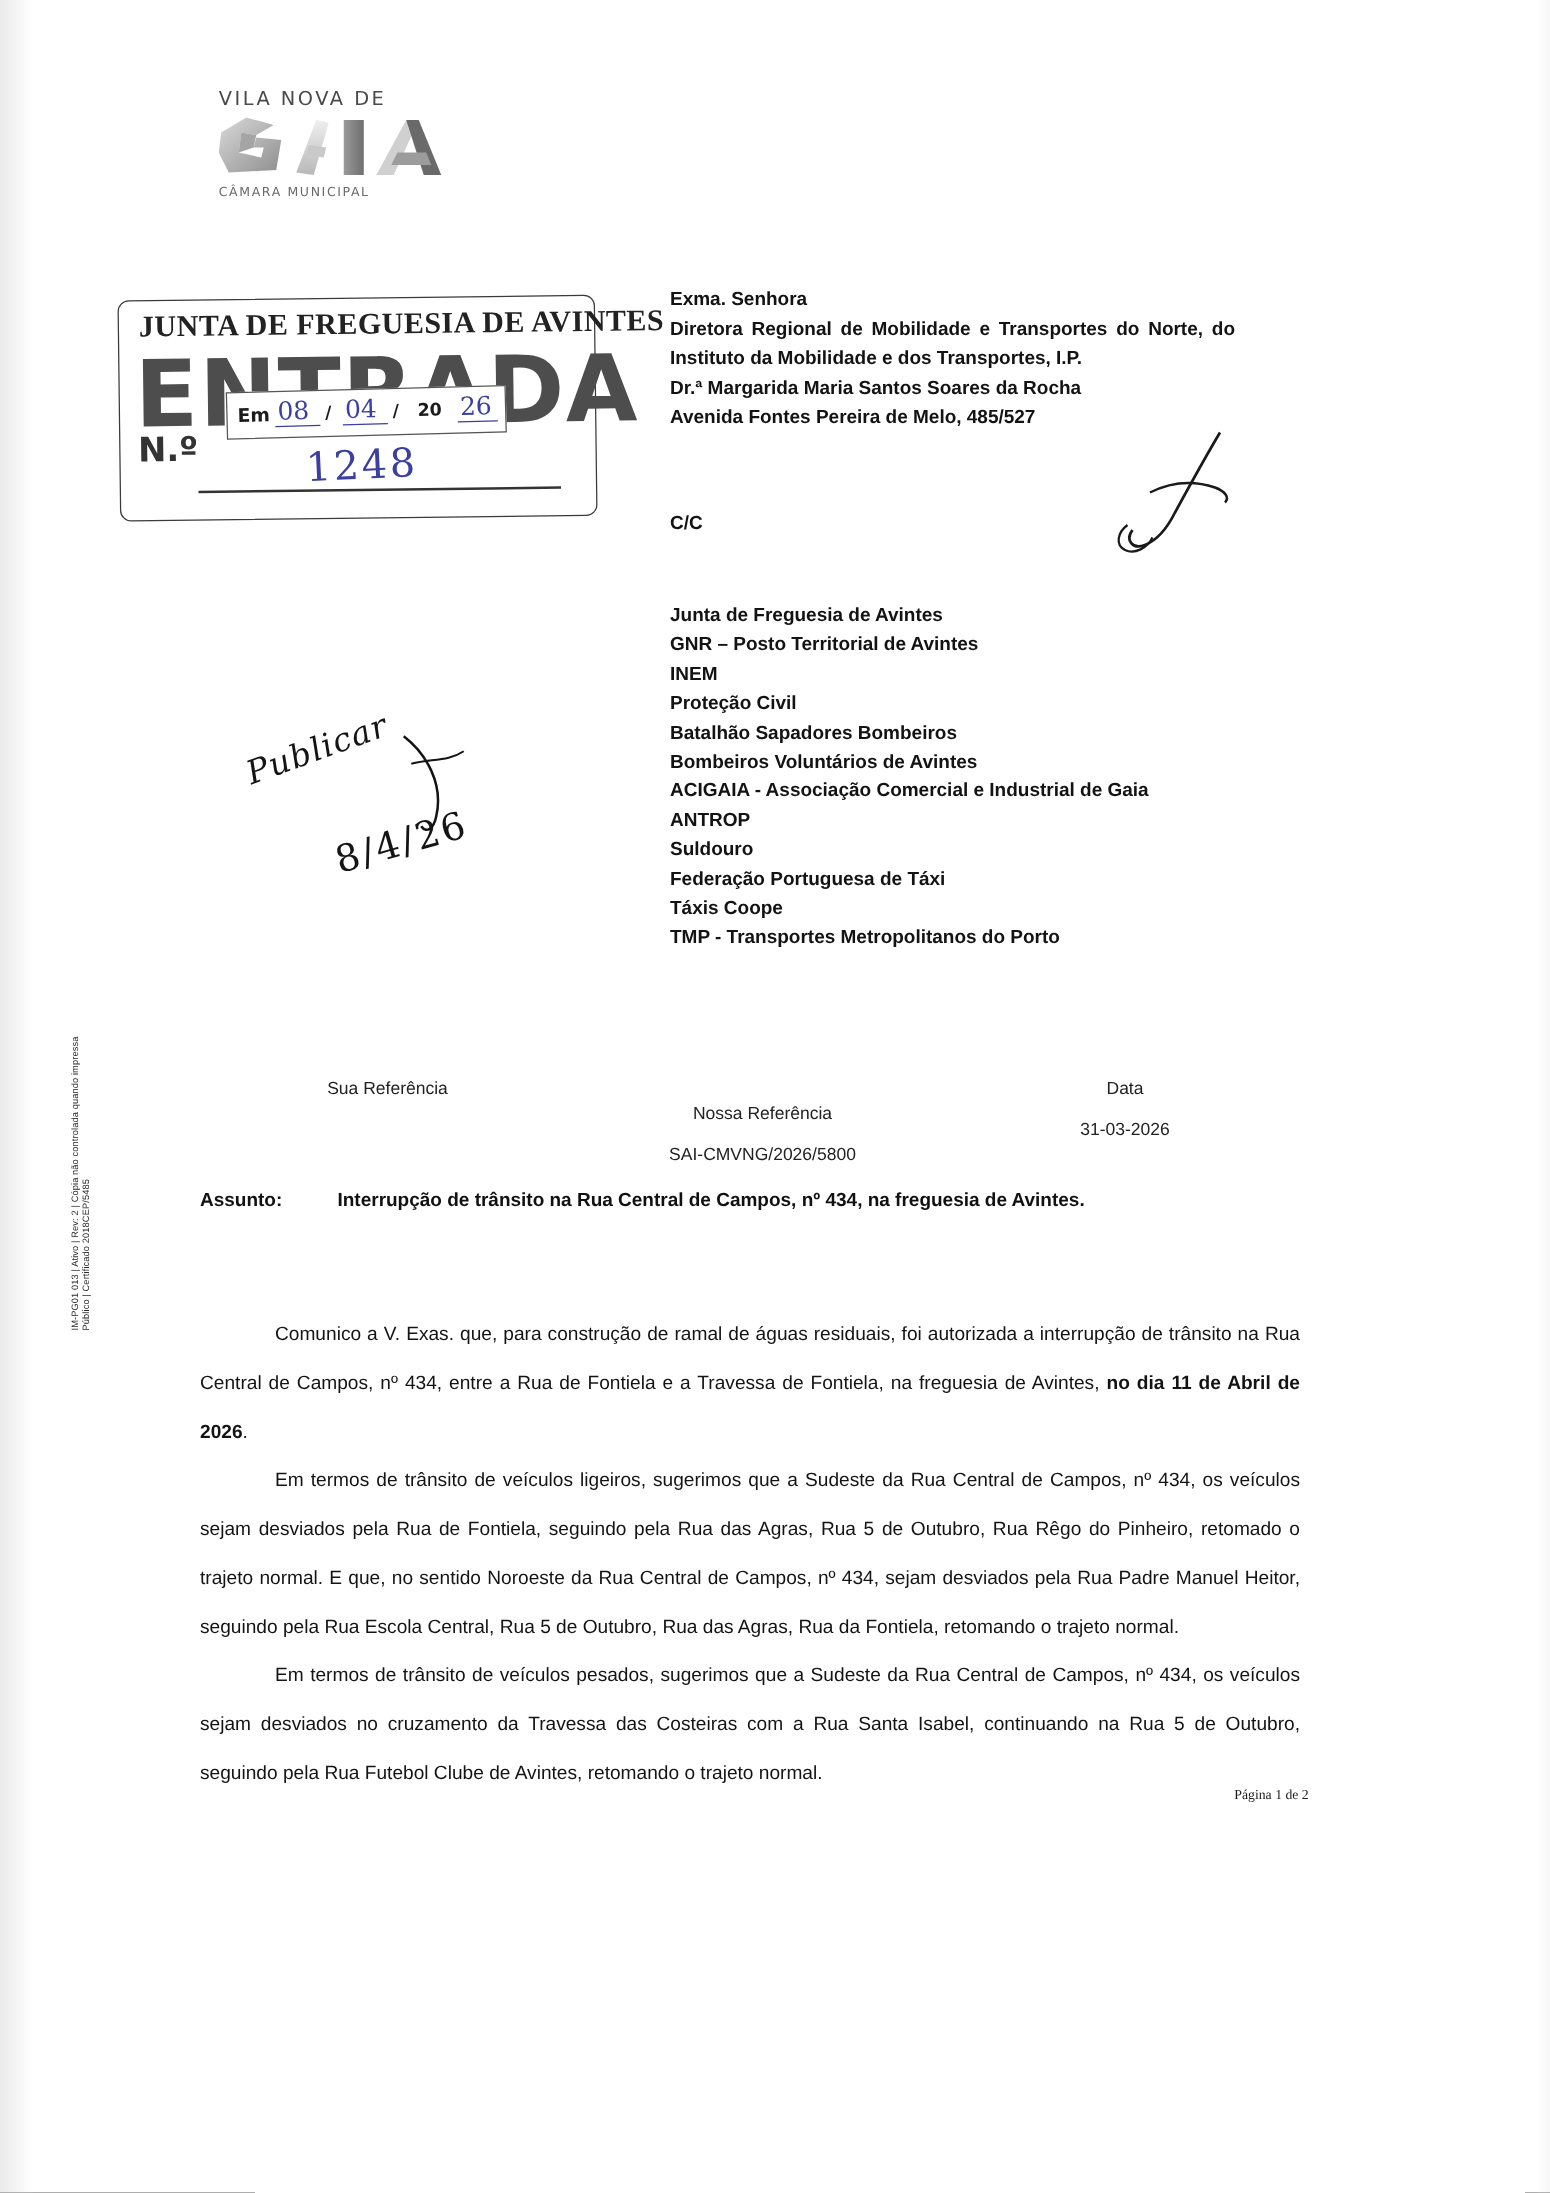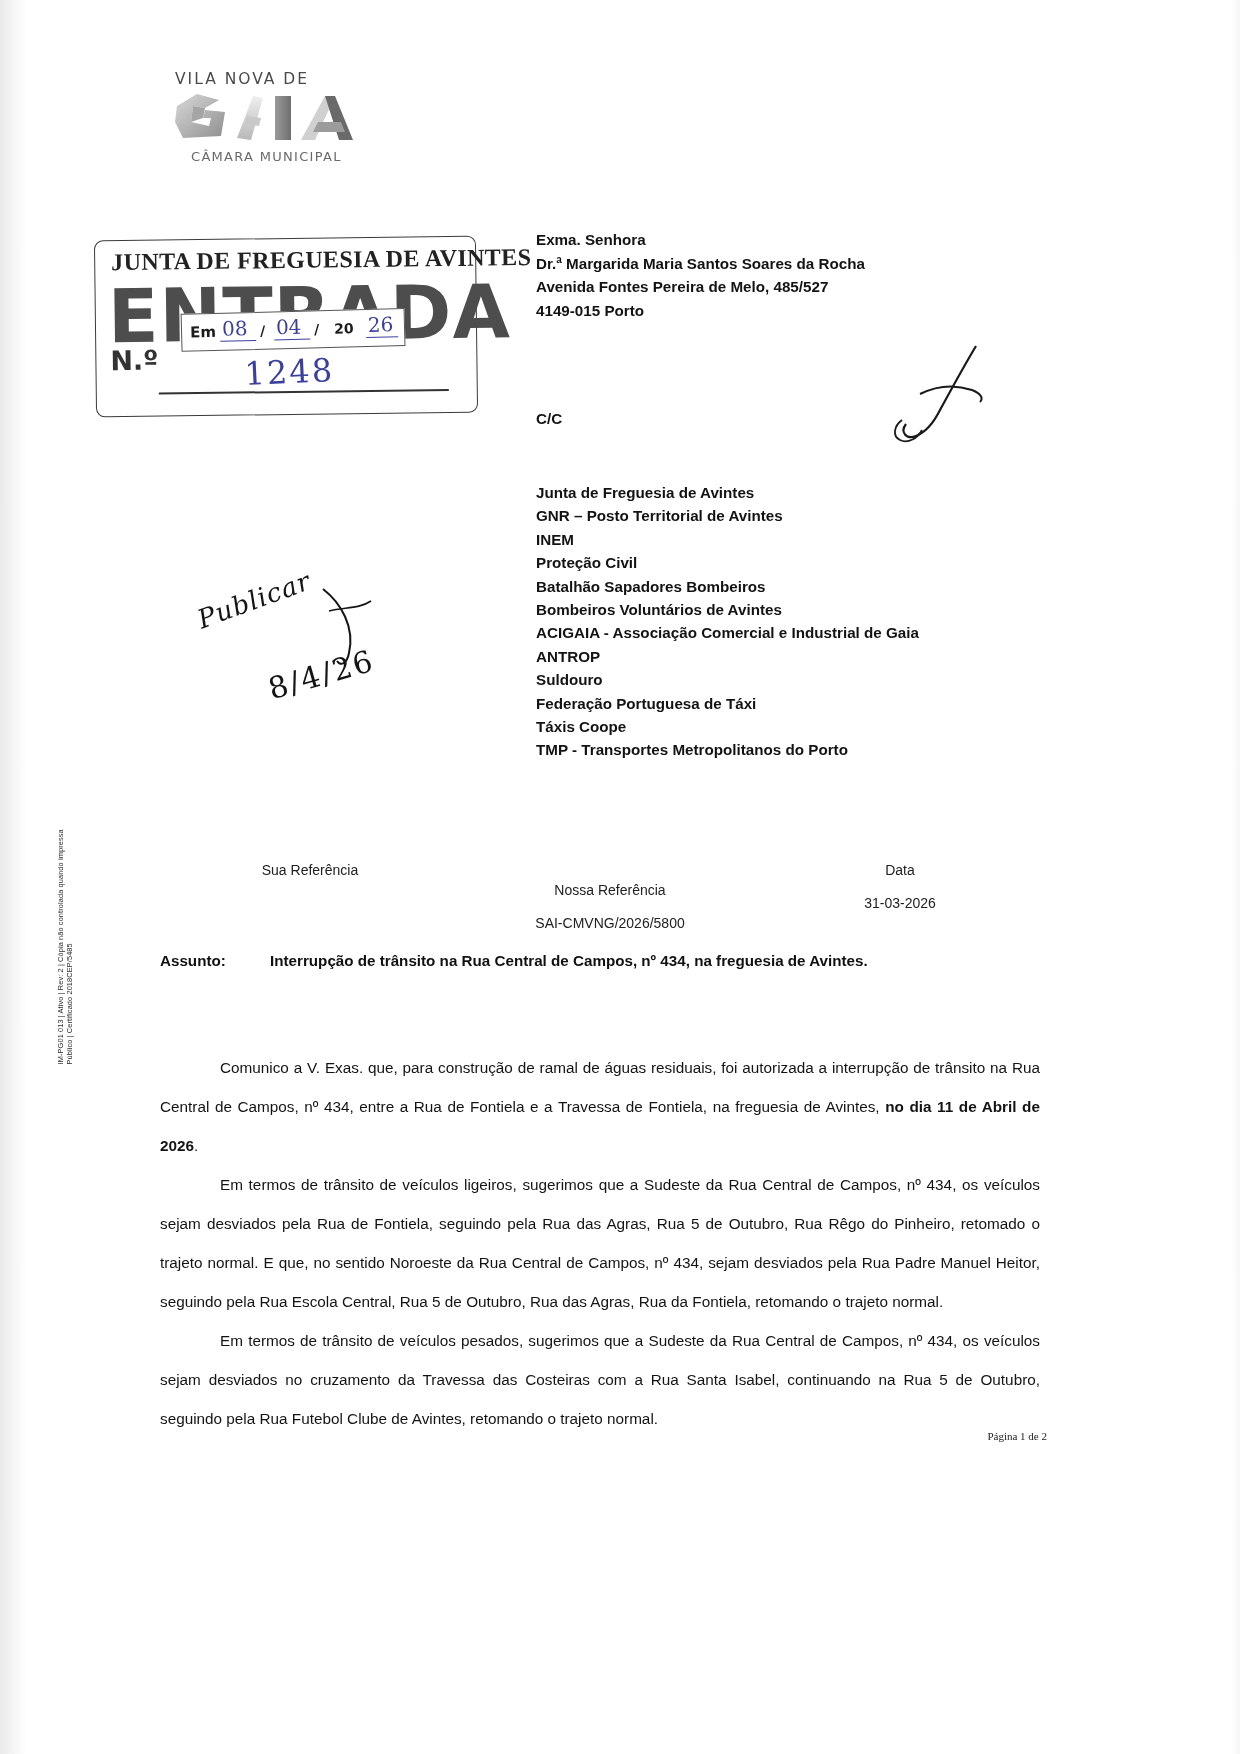--- a/index.html
+++ b/index.html
@@ -51,11 +51,10 @@
     margin-top: 4px;
   }
   .logo-bottom-text {
-    font-size: 13px;
+    font-size: 10px;
     letter-spacing: 1.3px;
     color: #6a6a6a;
     margin-top: 5px;
-    margin-left: 16px;
     font-family: "DejaVu Sans", sans-serif;
   }
 

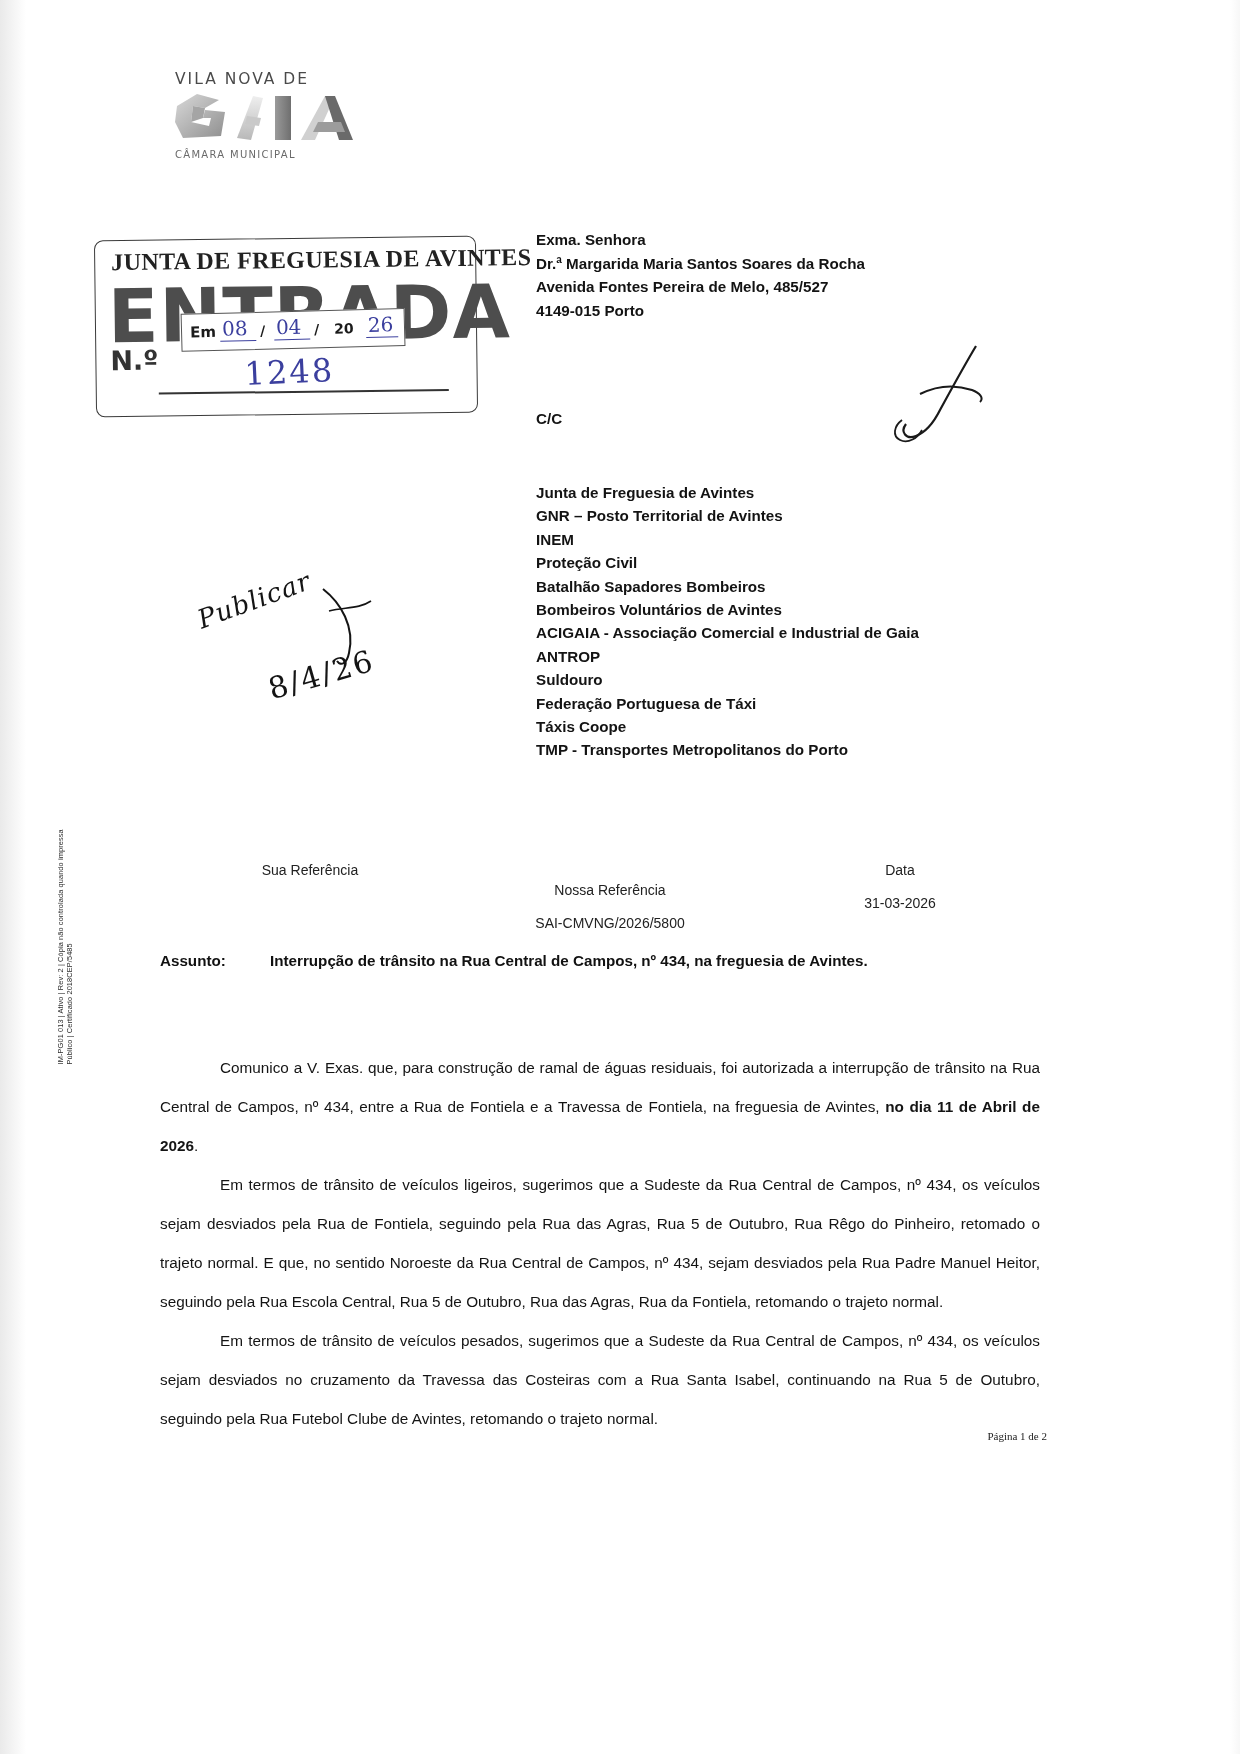--- a/index.html
+++ b/index.html
@@ -401,6 +401,7 @@
 
   <div class="addr">
     <div>Exma. Senhora</div>
+    <div class="just">Diretora Regional de Mobilidade e Transportes do Norte, do Instituto da Mobilidade e dos Transportes, I.P.</div>
     <div>Dr.ª Margarida Maria Santos Soares da Rocha</div>
     <div>Avenida Fontes Pereira de Melo, 485/527</div>
     <div>4149-015 Porto</div>

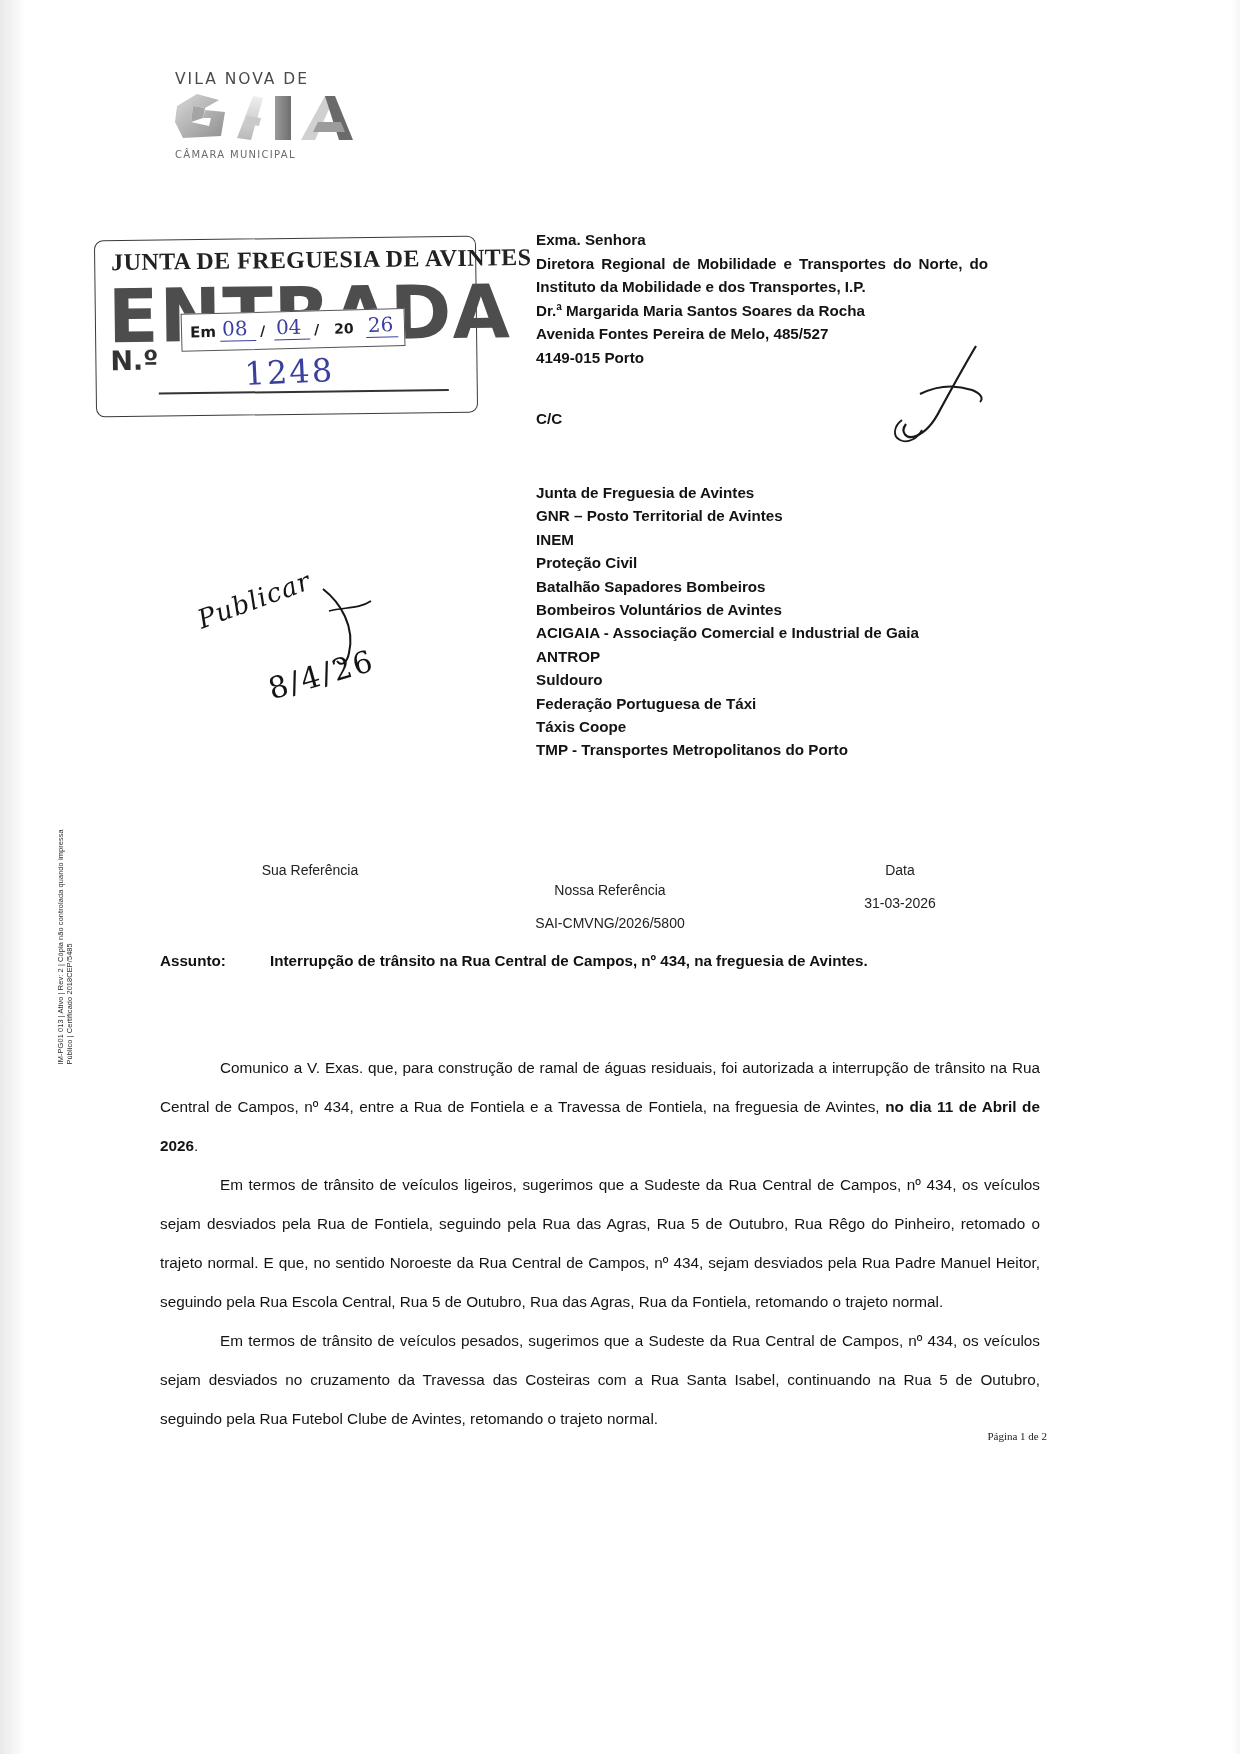--- a/index.html
+++ b/index.html
@@ -404,7 +404,6 @@
     <div class="just">Diretora Regional de Mobilidade e Transportes do Norte, do Instituto da Mobilidade e dos Transportes, I.P.</div>
     <div>Dr.ª Margarida Maria Santos Soares da Rocha</div>
     <div>Avenida Fontes Pereira de Melo, 485/527</div>
-    <div>4149-015 Porto</div>
   </div>
 
   <div class="cc-label">C/C</div>

